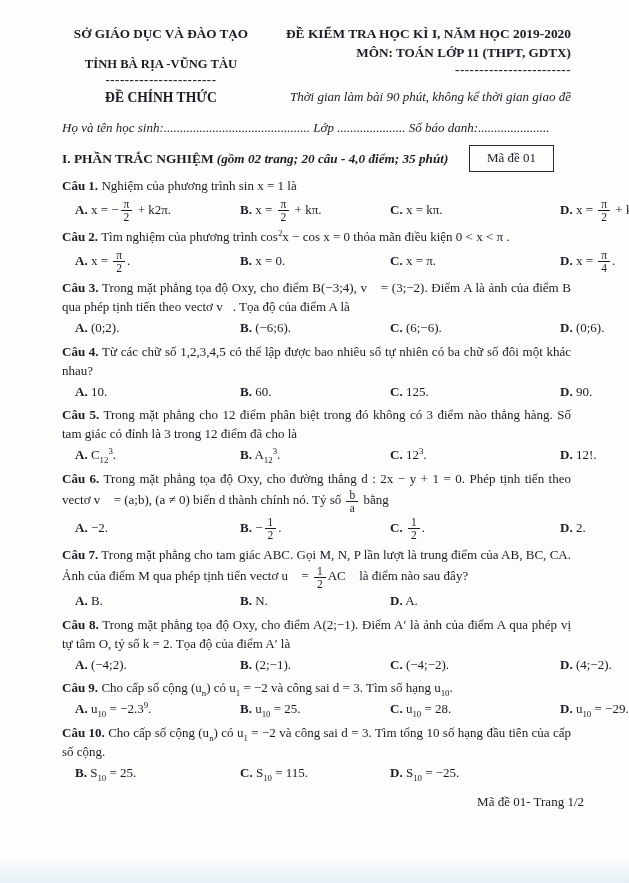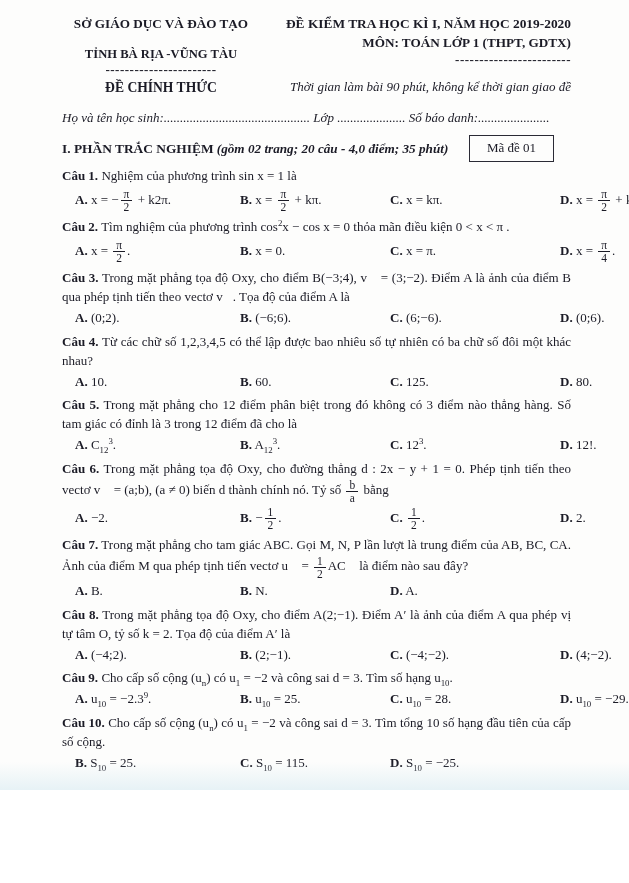--- a/index.html
+++ b/index.html
@@ -6,14 +6,14 @@
   html, body { margin: 0; padding: 0; background: #ffffff; }
   .page {
     position: relative;
-    width: 629px; height: 790px;
+    width: 629px; height: 883px;
     margin: 0 auto;
     background: #fdfdfc;
     color: #1b1b26;
     font-family: "Liberation Serif", "DejaVu Serif", serif;
     font-size: 13px;
     line-height: 1.45;
-    padding: 14px 58px 0 62px;
+    padding: 24px 58px 0 62px;
     overflow: hidden;
   }
   

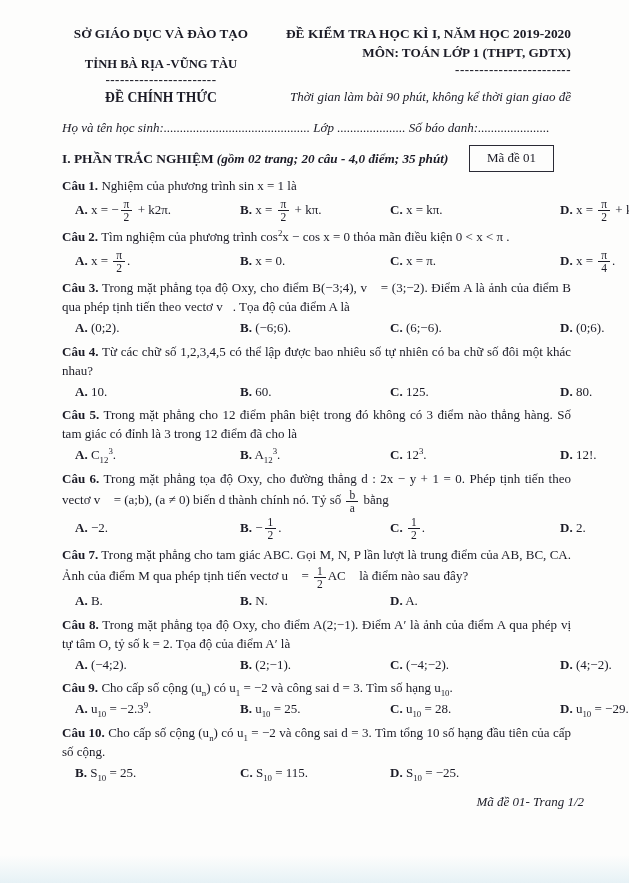--- a/index.html
+++ b/index.html
@@ -93,7 +93,7 @@
     </div>
     <div class="header-right">
       <div class="l1">ĐỀ KIỂM TRA HỌC KÌ I, NĂM HỌC 2019-2020</div>
-      <div class="l2">MÔN: TOÁN LỚP 1 (THPT, GDTX)</div>
+      <div class="l2">MÔN: TOÁN LỚP 11 (THPT, GDTX)</div>
       <div class="sep">------------------------</div>
       <div class="duration">Thời gian làm bài 90 phút, không kể thời gian giao đề</div>
     </div>

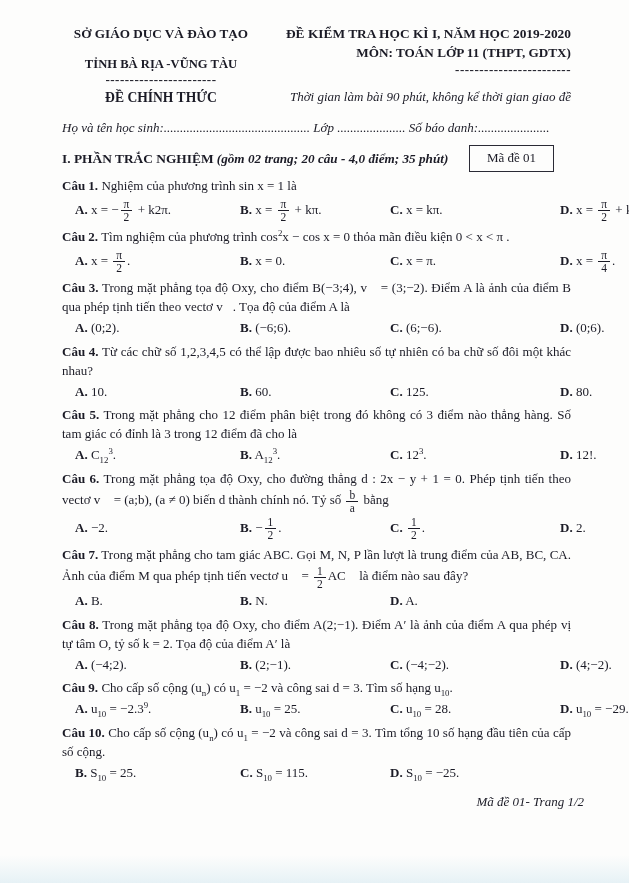--- a/index.html
+++ b/index.html
@@ -161,7 +161,7 @@
       <span class="opt"><b class="opt-letter">A.</b> <span class="opt-text">10.</span></span>
       <span class="opt"><b class="opt-letter">B.</b> <span class="opt-text">60.</span></span>
       <span class="opt"><b class="opt-letter">C.</b> <span class="opt-text">125.</span></span>
-      <span class="opt"><b class="opt-letter">D.</b> <span class="opt-text">80.</span></span>
+      <span class="opt"><b class="opt-letter">D.</b> <span class="opt-text">90.</span></span>
     </div>
   </section>
 

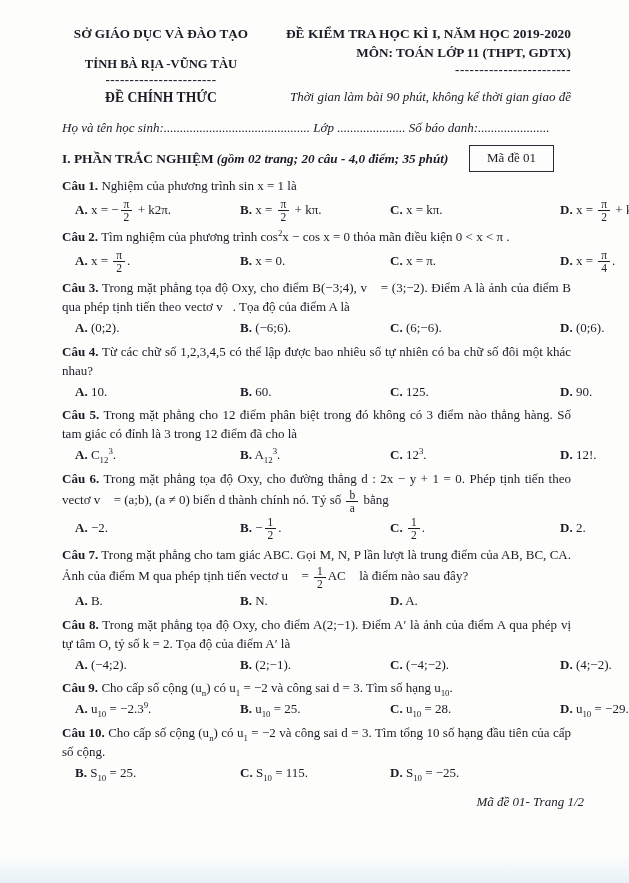--- a/index.html
+++ b/index.html
@@ -76,7 +76,6 @@
     position: absolute;
     top: 793px; right: 45px;
     font-size: 13px;
-    font-style: italic;
   }
 </style>
 </head>

